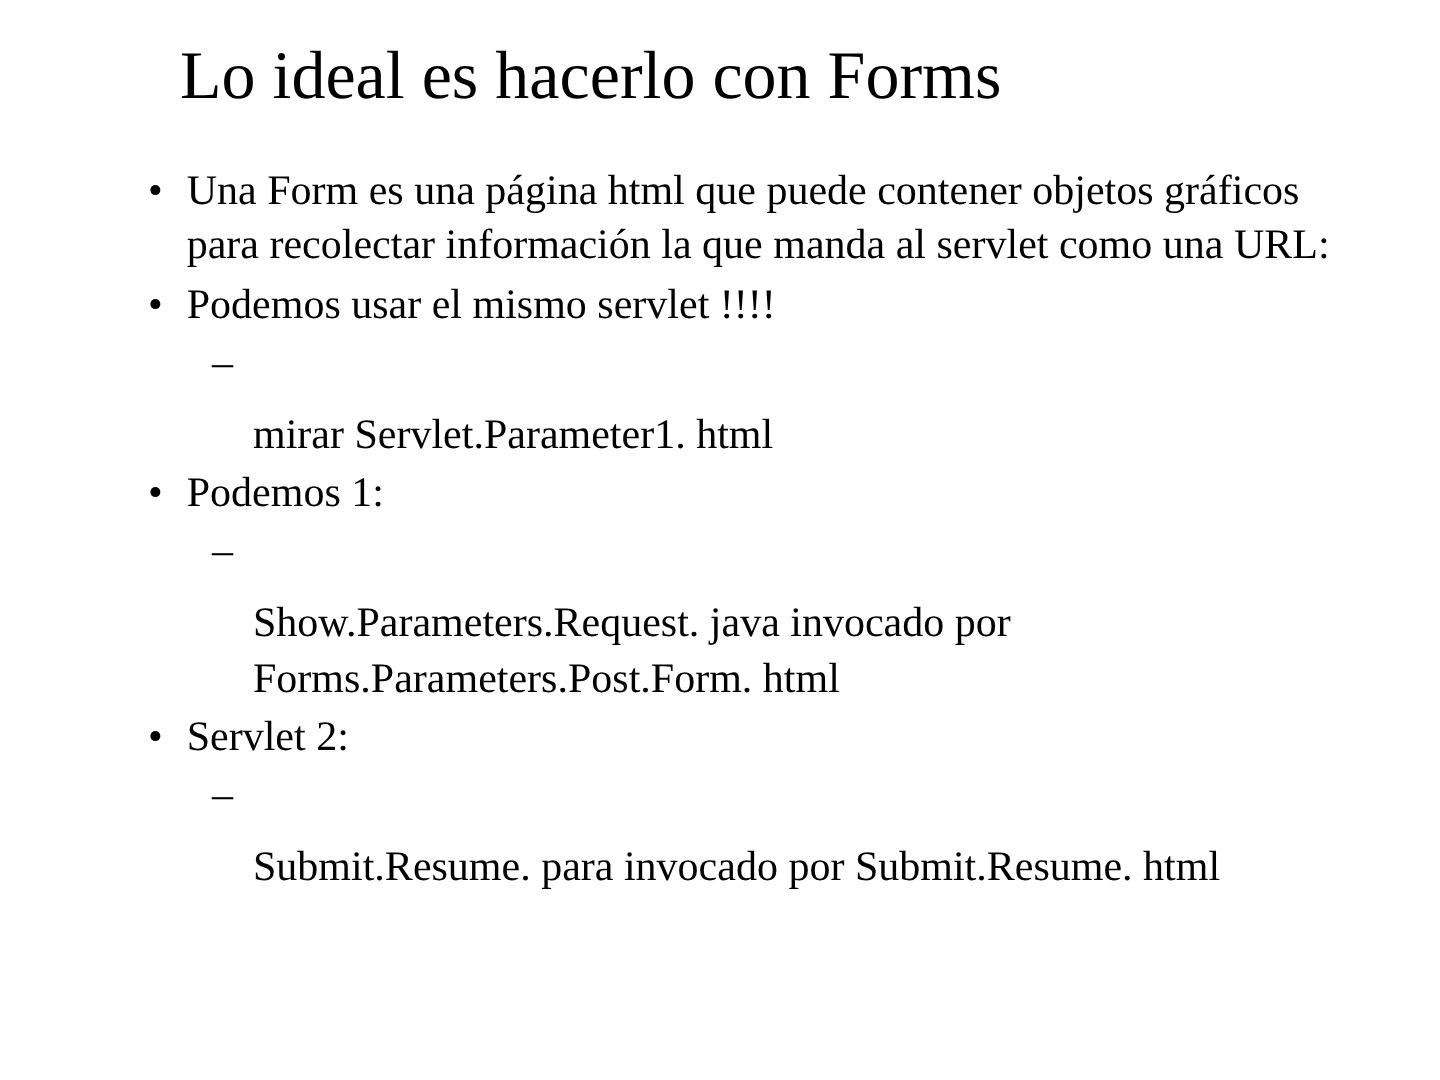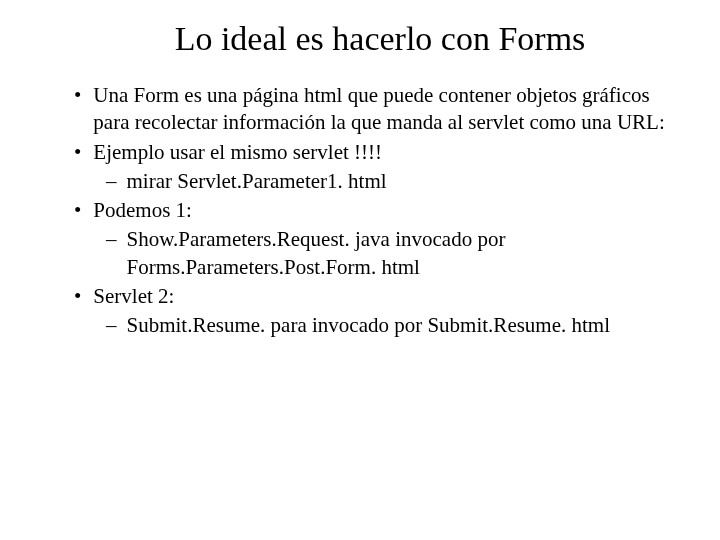--- a/index.html
+++ b/index.html
@@ -18,7 +18,7 @@
     .slide-title {
       font-size: 34px;
       font-weight: normal;
-      text-align: center;
+      text-align: left;
       margin-bottom: 24px;
       margin-left: 40px;
     }

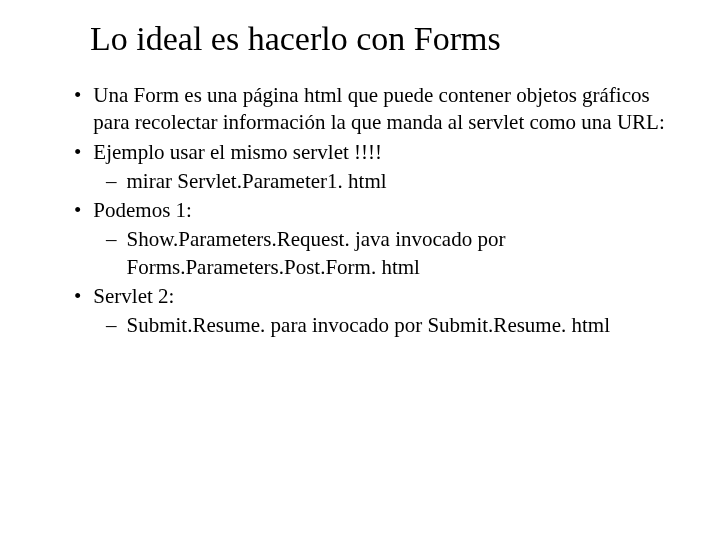--- a/index.html
+++ b/index.html
@@ -73,7 +73,7 @@
 
   <div class="bullet-item">
     <span class="bullet-marker">•</span>
-    <span class="bullet-text">Ejemplo usar el mismo servlet !!!!</span>
+    <span class="bullet-text">Podemos usar el mismo servlet !!!!</span>
   </div>
   <div class="sub-bullet-item">
     <span class="sub-bullet-marker">–</span>

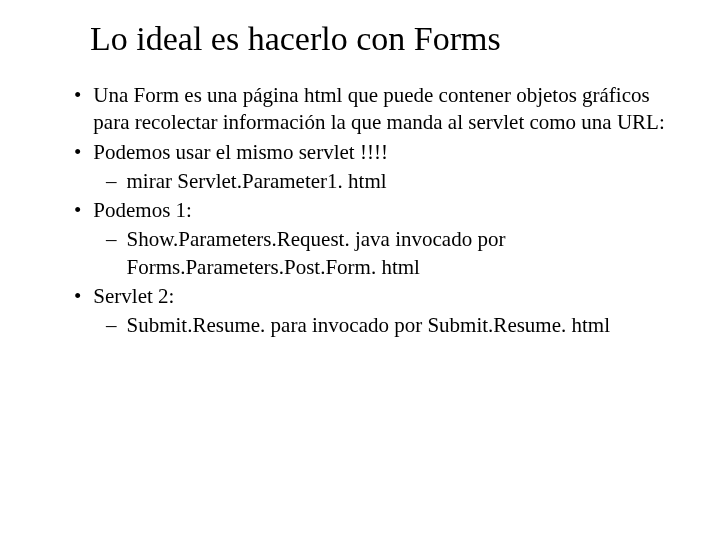--- a/index.html
+++ b/index.html
@@ -57,6 +57,7 @@
     }
     .sub-bullet-text {
       flex: 1;
+      margin-top: 36px;
     }
   </style>
 </head>

